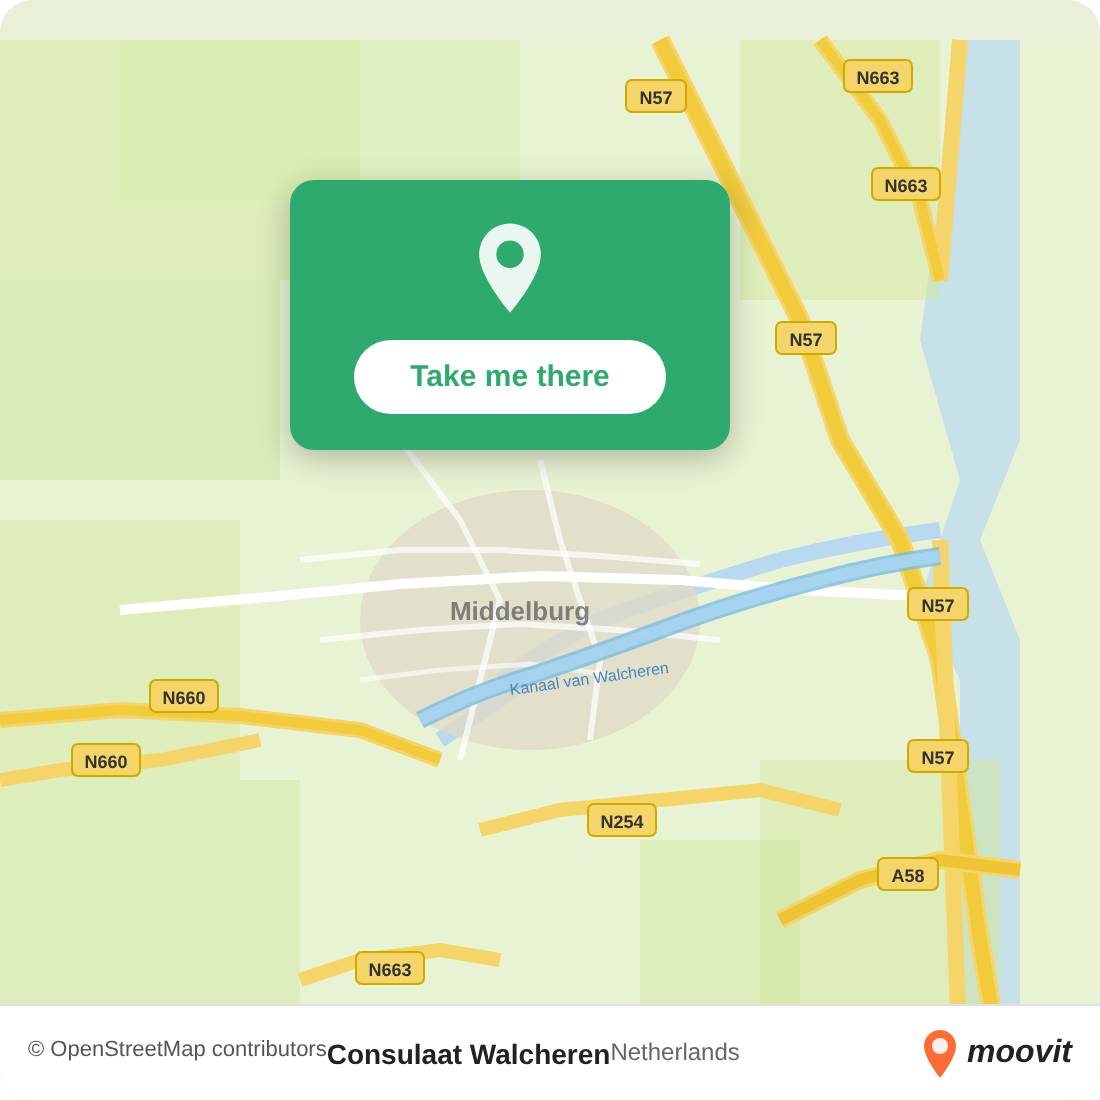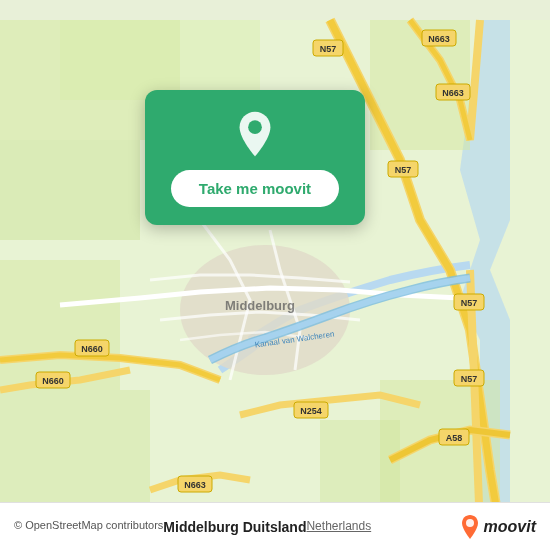--- a/index.html
+++ b/index.html
@@ -11,6 +11,7 @@
       position: relative;
       overflow: hidden;
       background: #e8f0d8;
+      border-radius: 16px;
     }
 
     

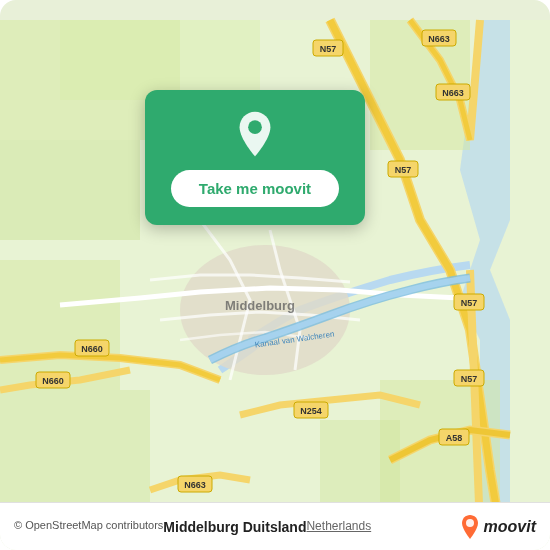--- a/index.html
+++ b/index.html
@@ -217,7 +217,7 @@
       <path d="M24 2C14.06 2 6 10.06 6 20c0 13.5 18 34 18 34s18-20.5 18-34C42 10.06 33.94 2 24 2z" fill="white" opacity="0.9"></path>
       <circle cx="24" cy="20" r="8" fill="#2faa6e"></circle>
     </svg>
-    <button class="popup-btn">Take me moovit</button>
+    <button class="popup-btn">Take me there</button>
   </div>
 
   <div class="bottom-bar">

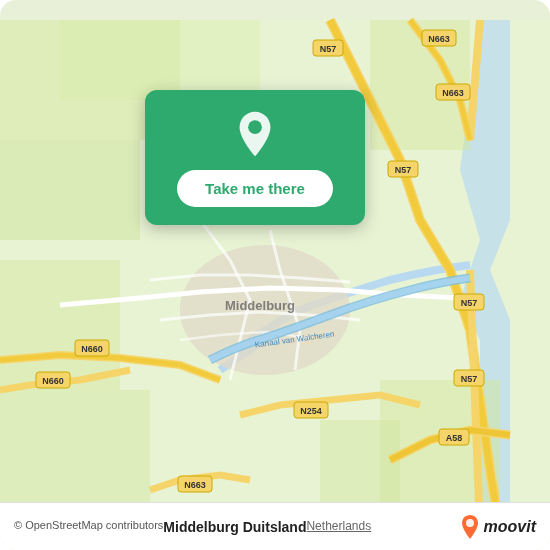--- a/index.html
+++ b/index.html
@@ -224,7 +224,7 @@
     <div class="bottom-left">
       <div class="bottom-text-group">
         <span class="osm-icon">© OpenStreetMap contributors</span>
-        <span class="bottom-title">Middelburg Duitsland</span>
+        <span class="bottom-title">Consulaat Walcheren</span>
         <span class="bottom-subtitle">Netherlands</span>
       </div>
     </div>

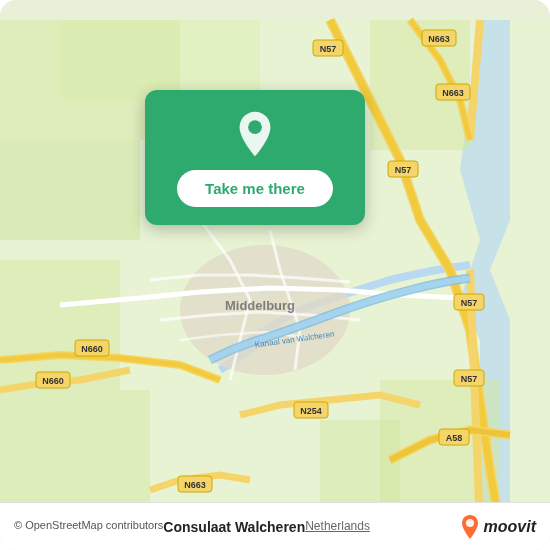--- a/index.html
+++ b/index.html
@@ -91,7 +91,6 @@
     .bottom-subtitle {
       font-size: 12px;
       color: #666;
-      text-decoration: underline;
     }
 
     .bottom-text-group {

